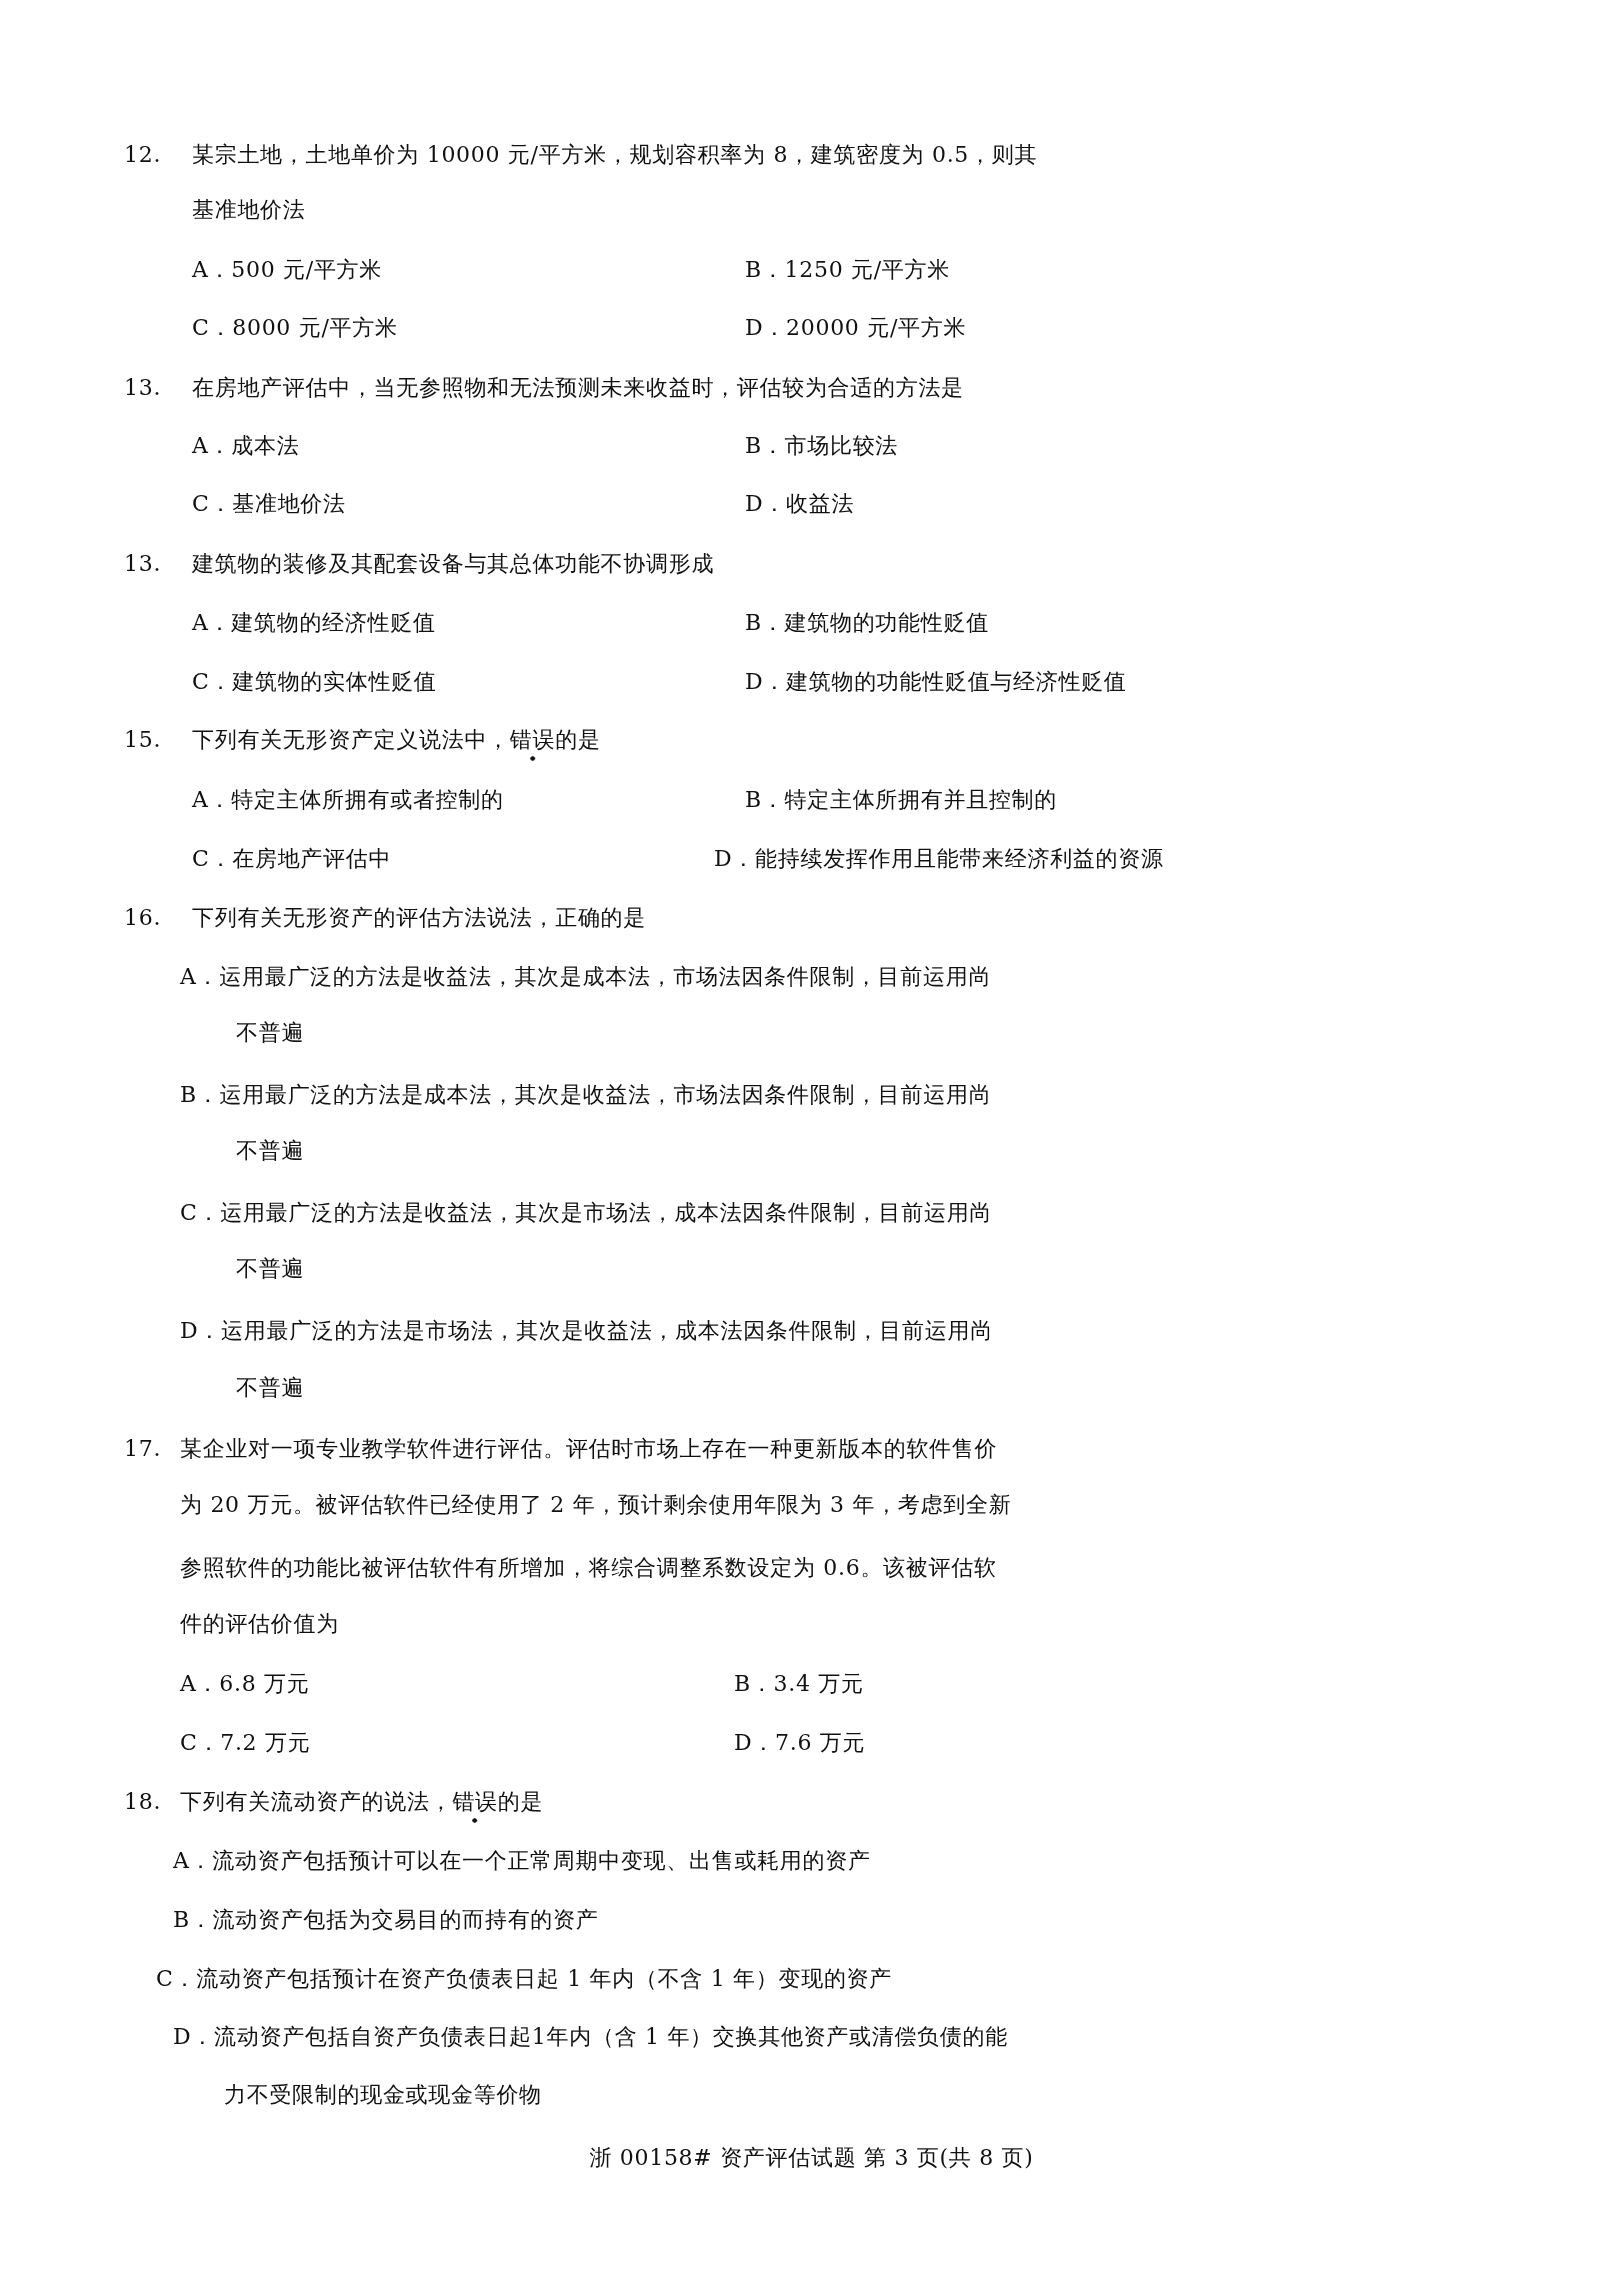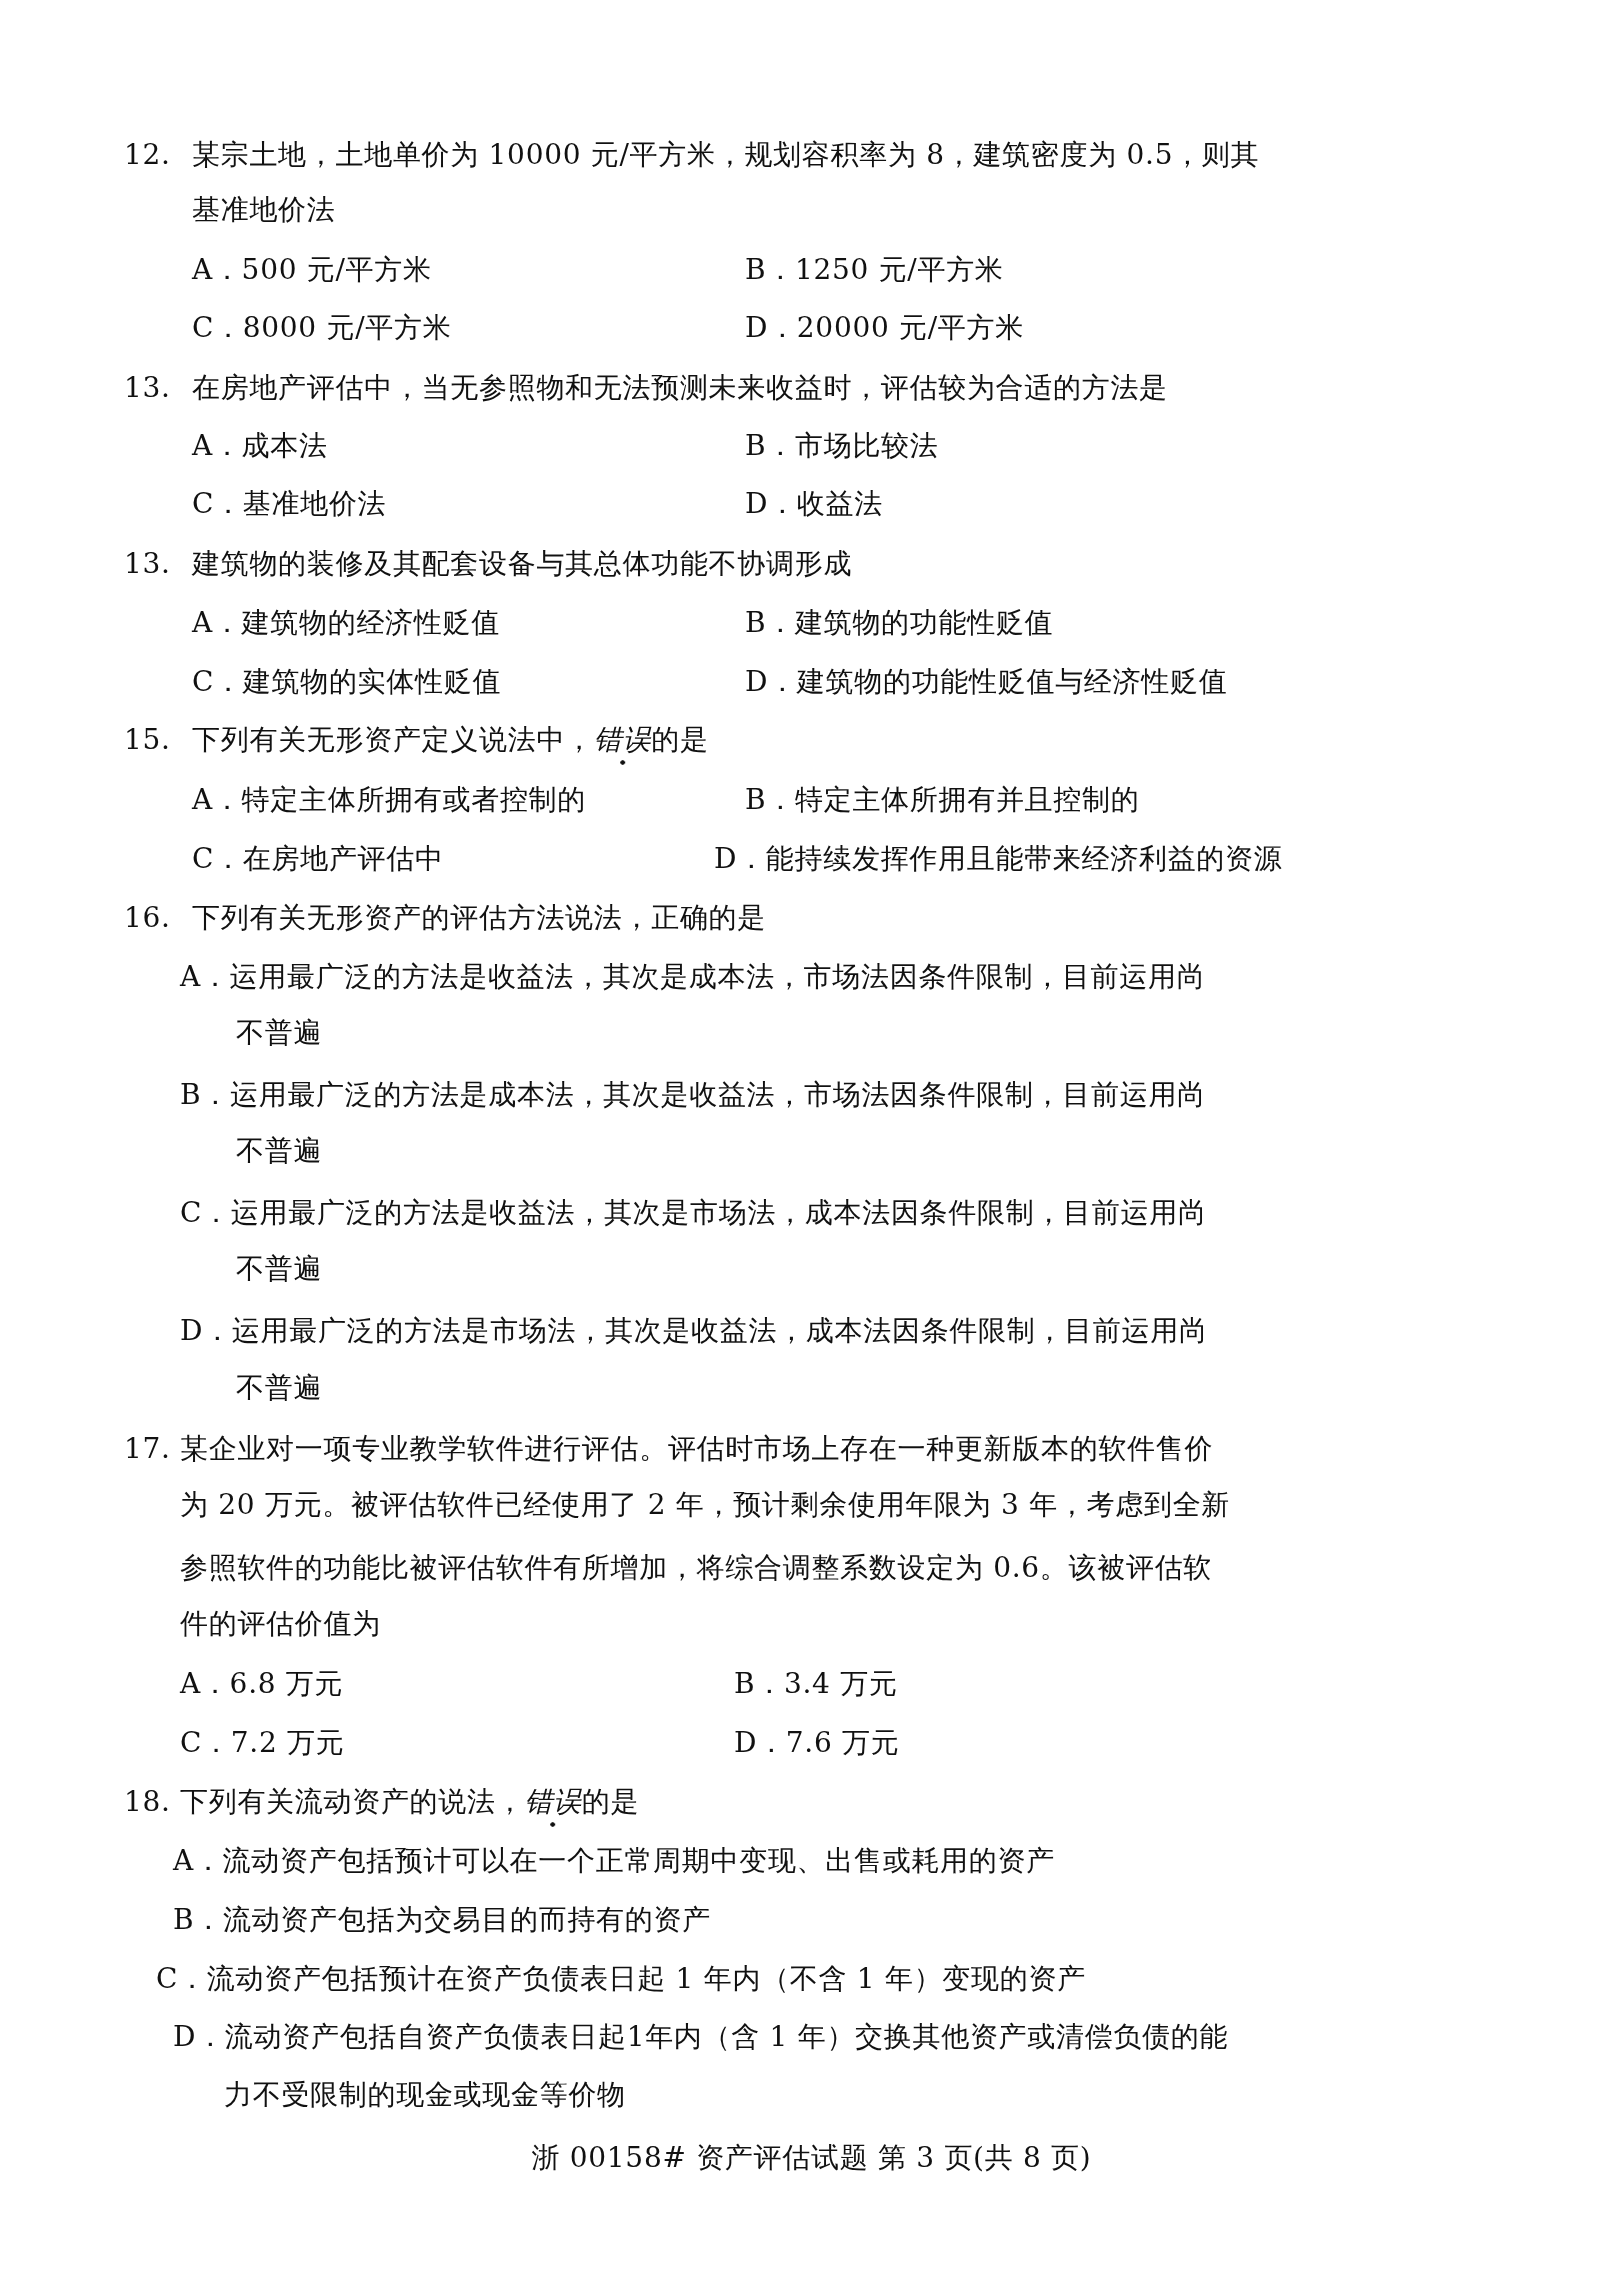--- a/index.html
+++ b/index.html
@@ -4,7 +4,7 @@
 <style>
 html,body{margin:0;padding:0;background:#fff;}
 body{width:1623px;height:2295px;position:relative;overflow:hidden;font-family:"DejaVu Serif","Liberation Serif",serif;color:#111;}
-.ln{position:absolute;font-size:28px;line-height:39px;white-space:nowrap;letter-spacing:0.7px;}
+.ln{position:absolute;font-size:22px;line-height:39px;white-space:nowrap;letter-spacing:0.7px;}
 .em{position:relative;font-style:italic;}
 .em::after{content:"";position:absolute;left:0;right:0;bottom:-9.2px;height:5.2px;background:radial-gradient(circle,#111 2px,transparent 2.6px) repeat-x;background-size:33px 5.2px;background-position:center;}
 </style>

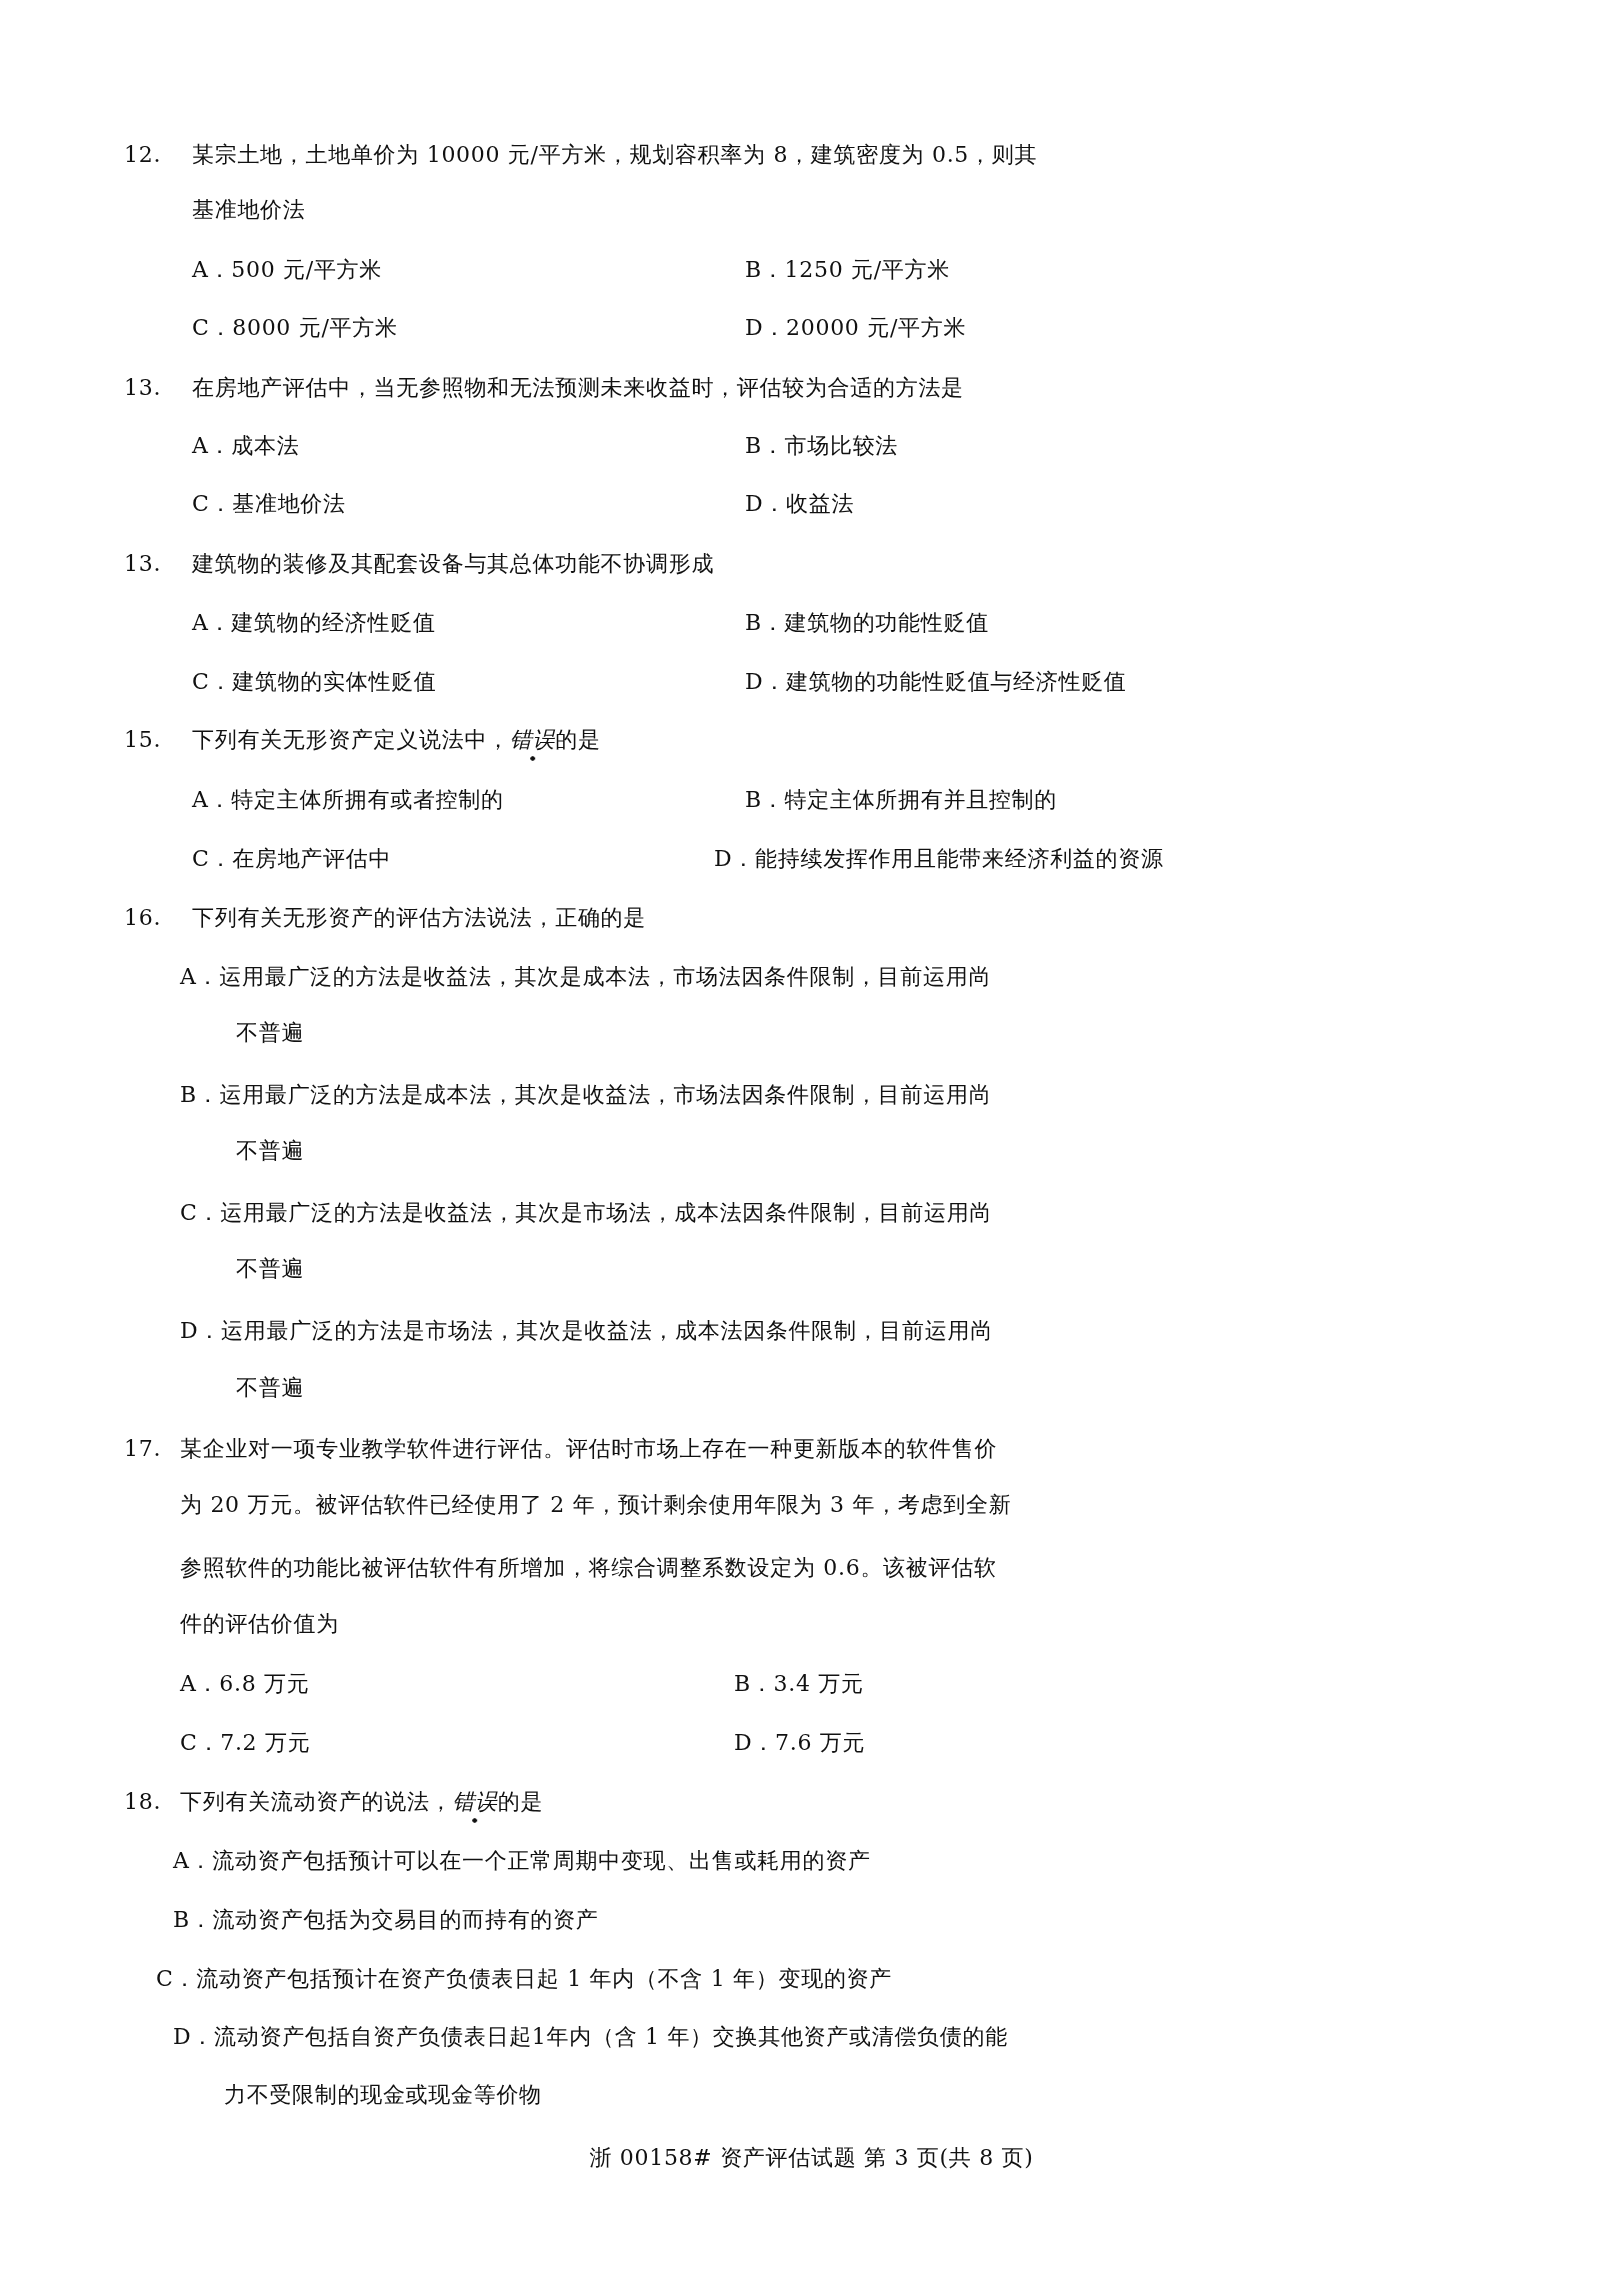--- a/index.html
+++ b/index.html
@@ -5,7 +5,7 @@
 html,body{margin:0;padding:0;background:#fff;}
 body{width:1623px;height:2295px;position:relative;overflow:hidden;font-family:"DejaVu Serif","Liberation Serif",serif;color:#111;}
 .ln{position:absolute;font-size:22px;line-height:39px;white-space:nowrap;letter-spacing:0.7px;}
-.em{position:relative;font-style:italic;}
+.em{position:relative;}
 .em::after{content:"";position:absolute;left:0;right:0;bottom:-9.2px;height:5.2px;background:radial-gradient(circle,#111 2px,transparent 2.6px) repeat-x;background-size:33px 5.2px;background-position:center;}
 </style>
 </head>

